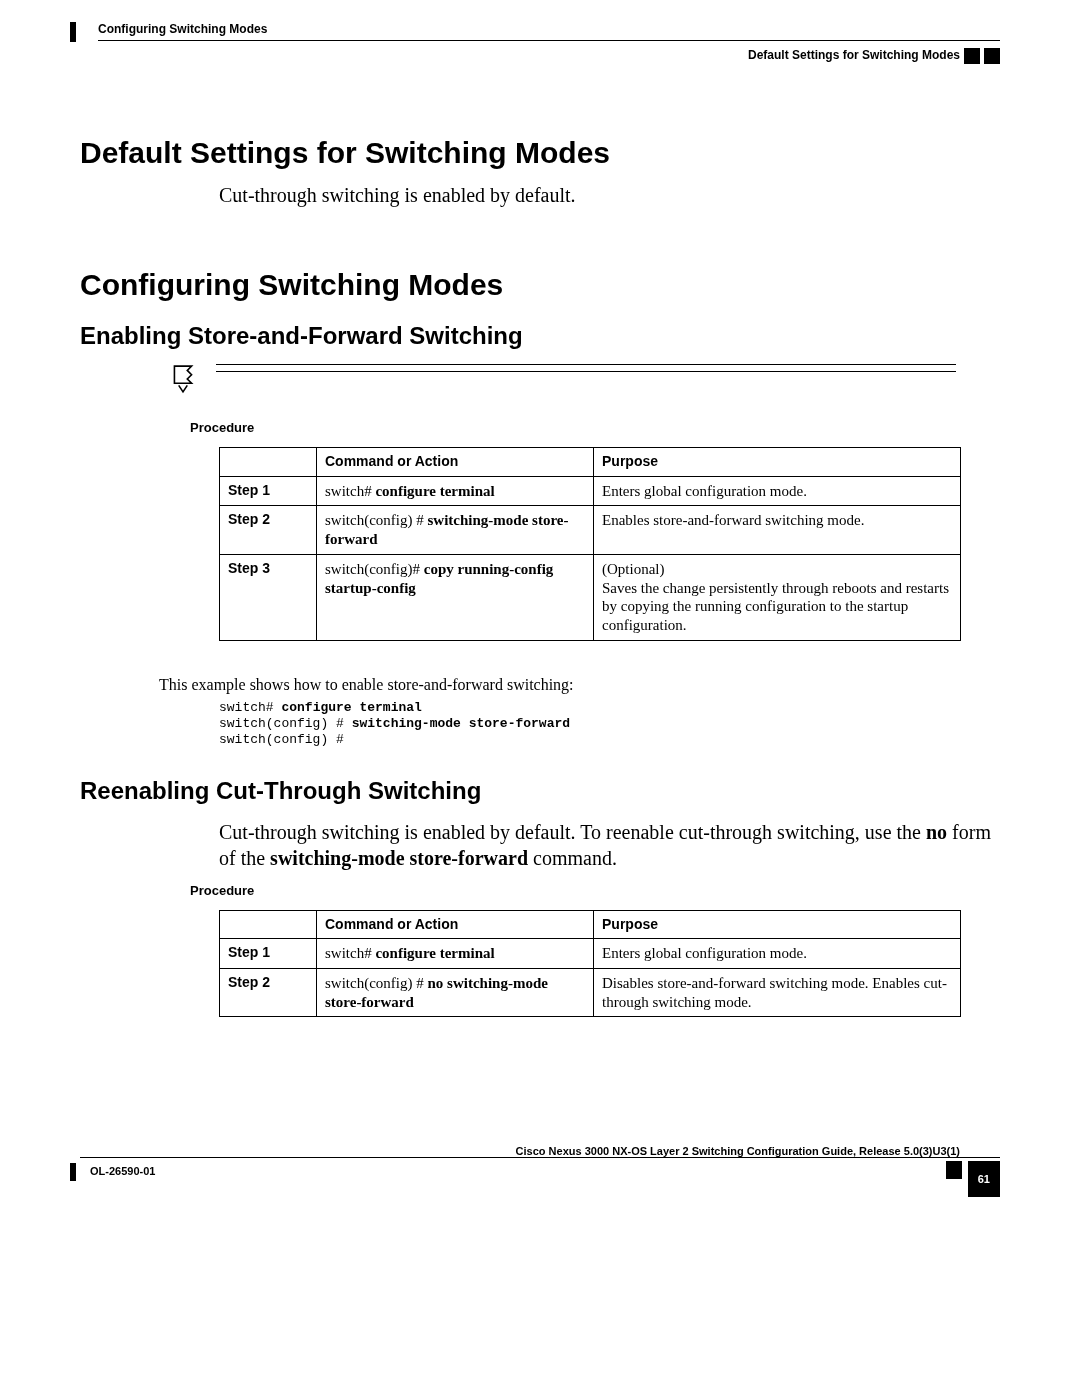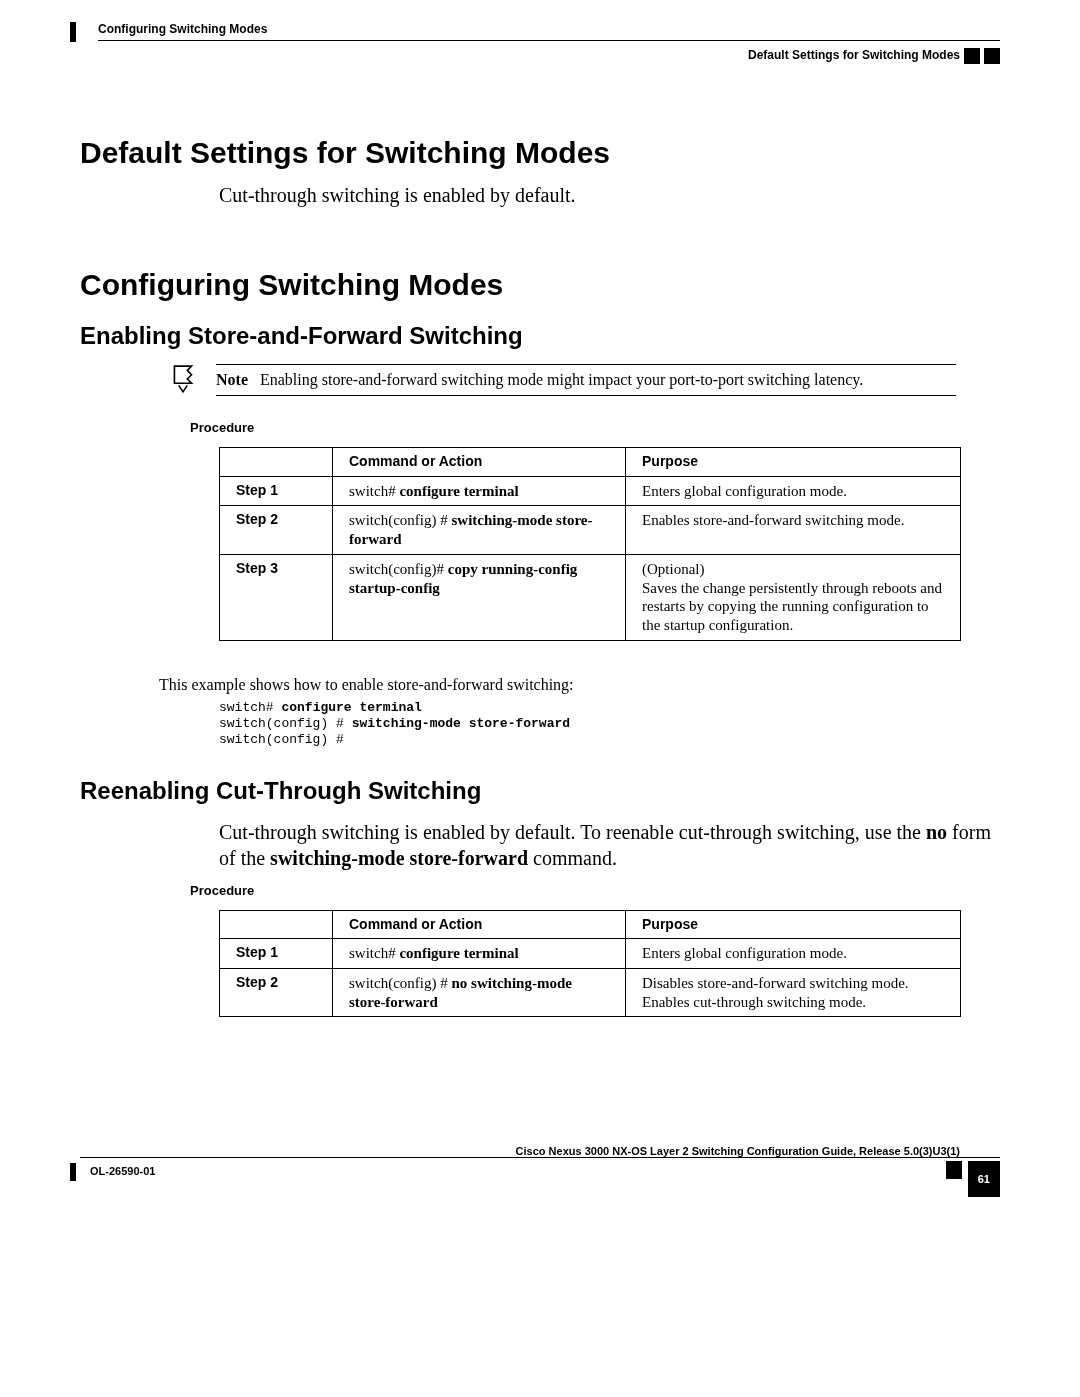--- a/index.html
+++ b/index.html
@@ -220,9 +220,6 @@
     </span>
     <div class="note-body">
       <div class="note-rule"></div>
-      <div class="note-line">
-        <span class="note-label">Note</span><span>Enabling store-and-forward switching mode might impact your port-to-port switching latency.</span>
-      </div>
       <div class="note-bottom-rule"></div>
     </div>
   </div>

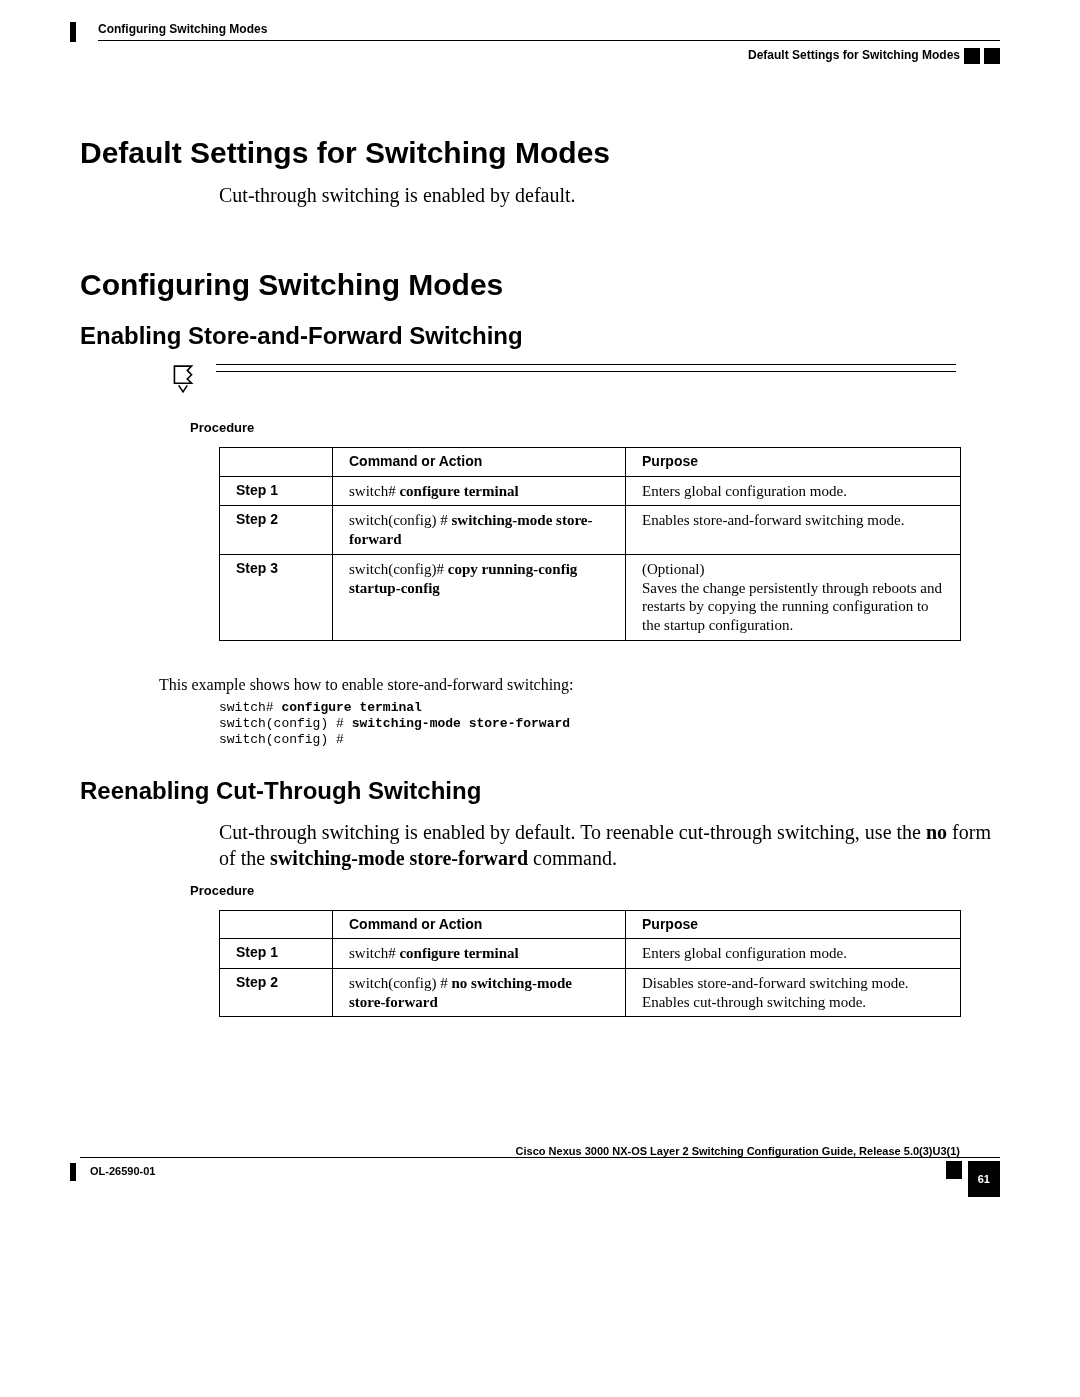--- a/index.html
+++ b/index.html
@@ -117,7 +117,7 @@
   }
   table.proc th, table.proc td {
     border: 1px solid #000;
-    padding: 5px 16px;
+    padding: 5px 8px;
     text-align: left;
     vertical-align: top;
     line-height: 1.25;

